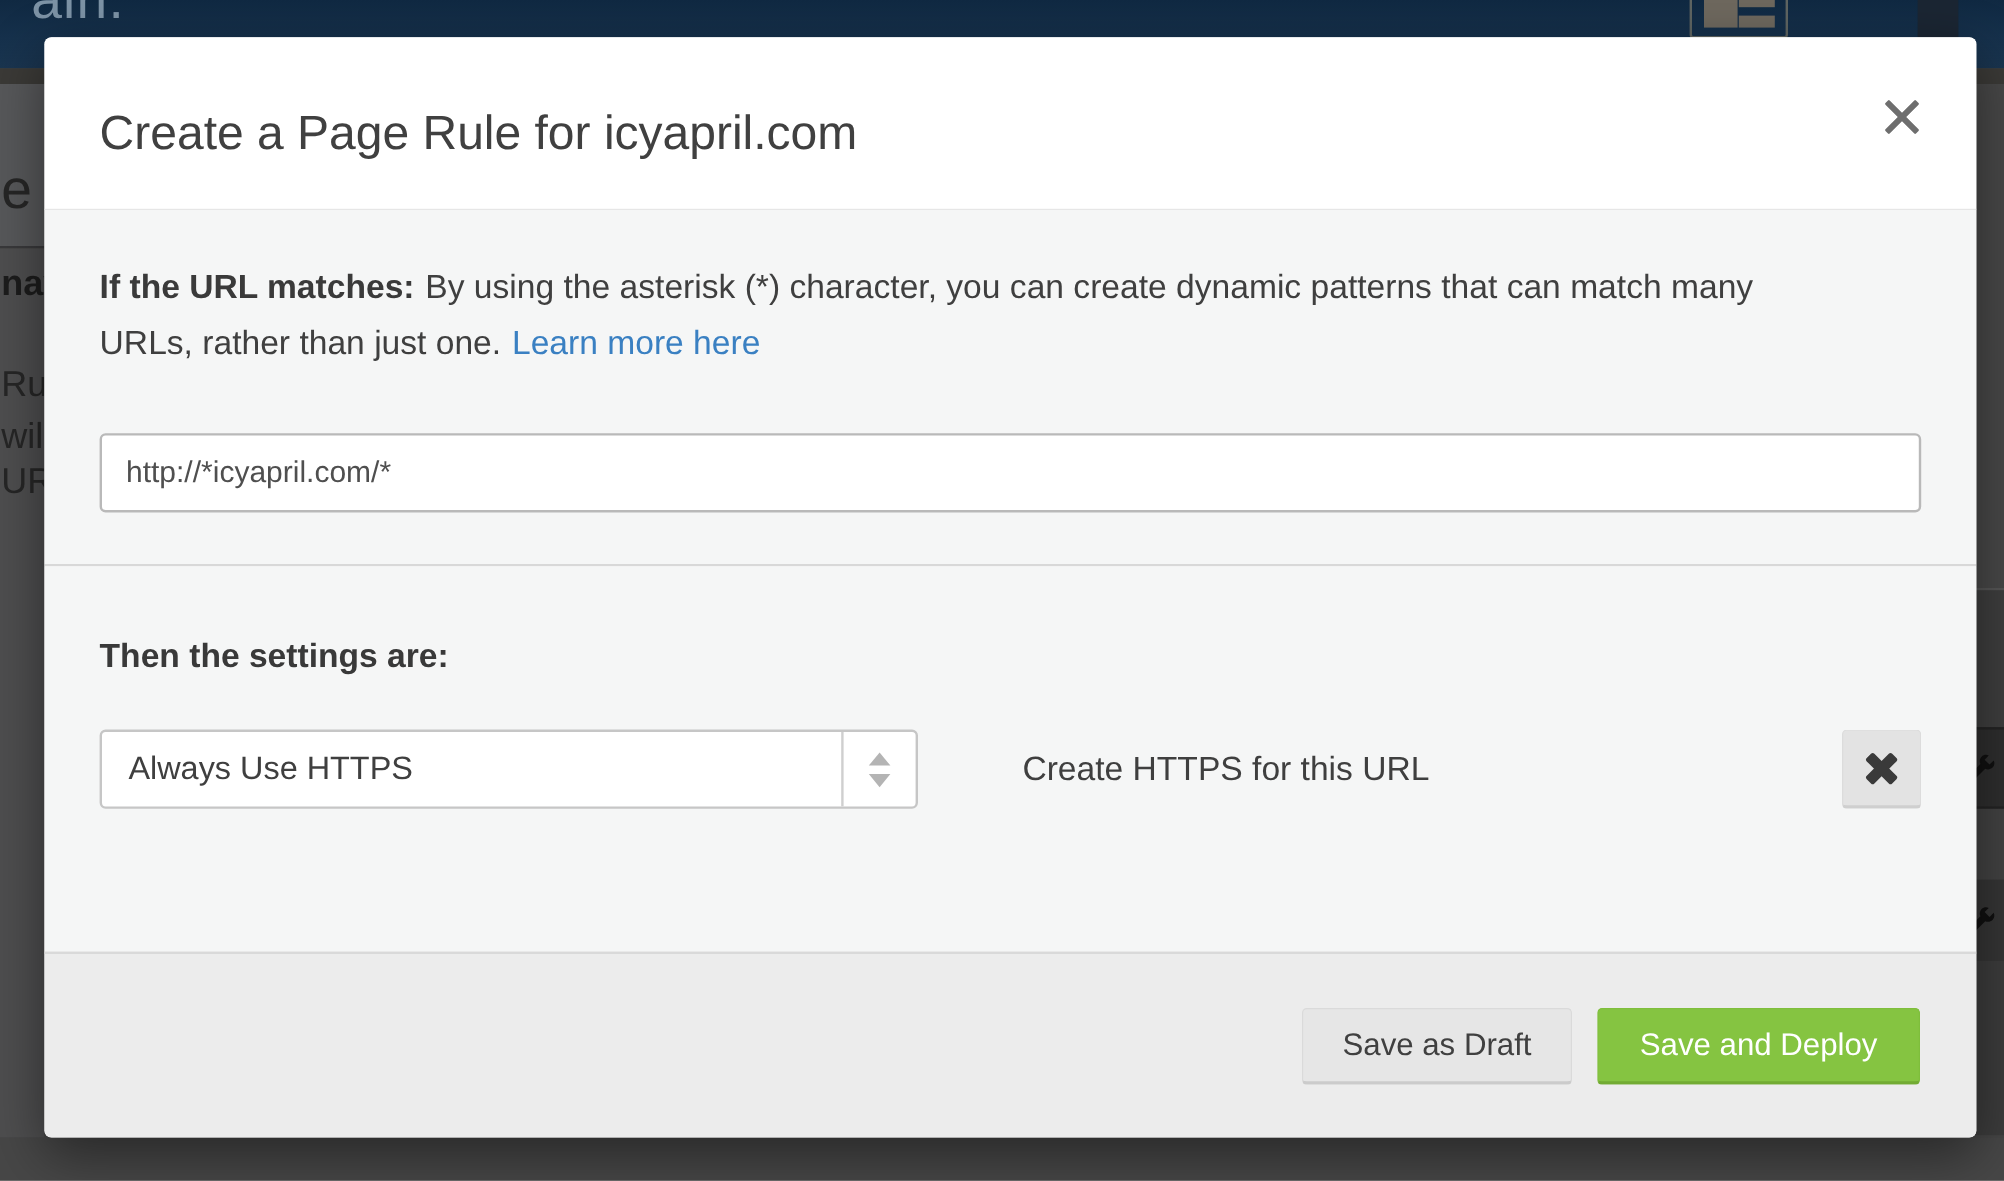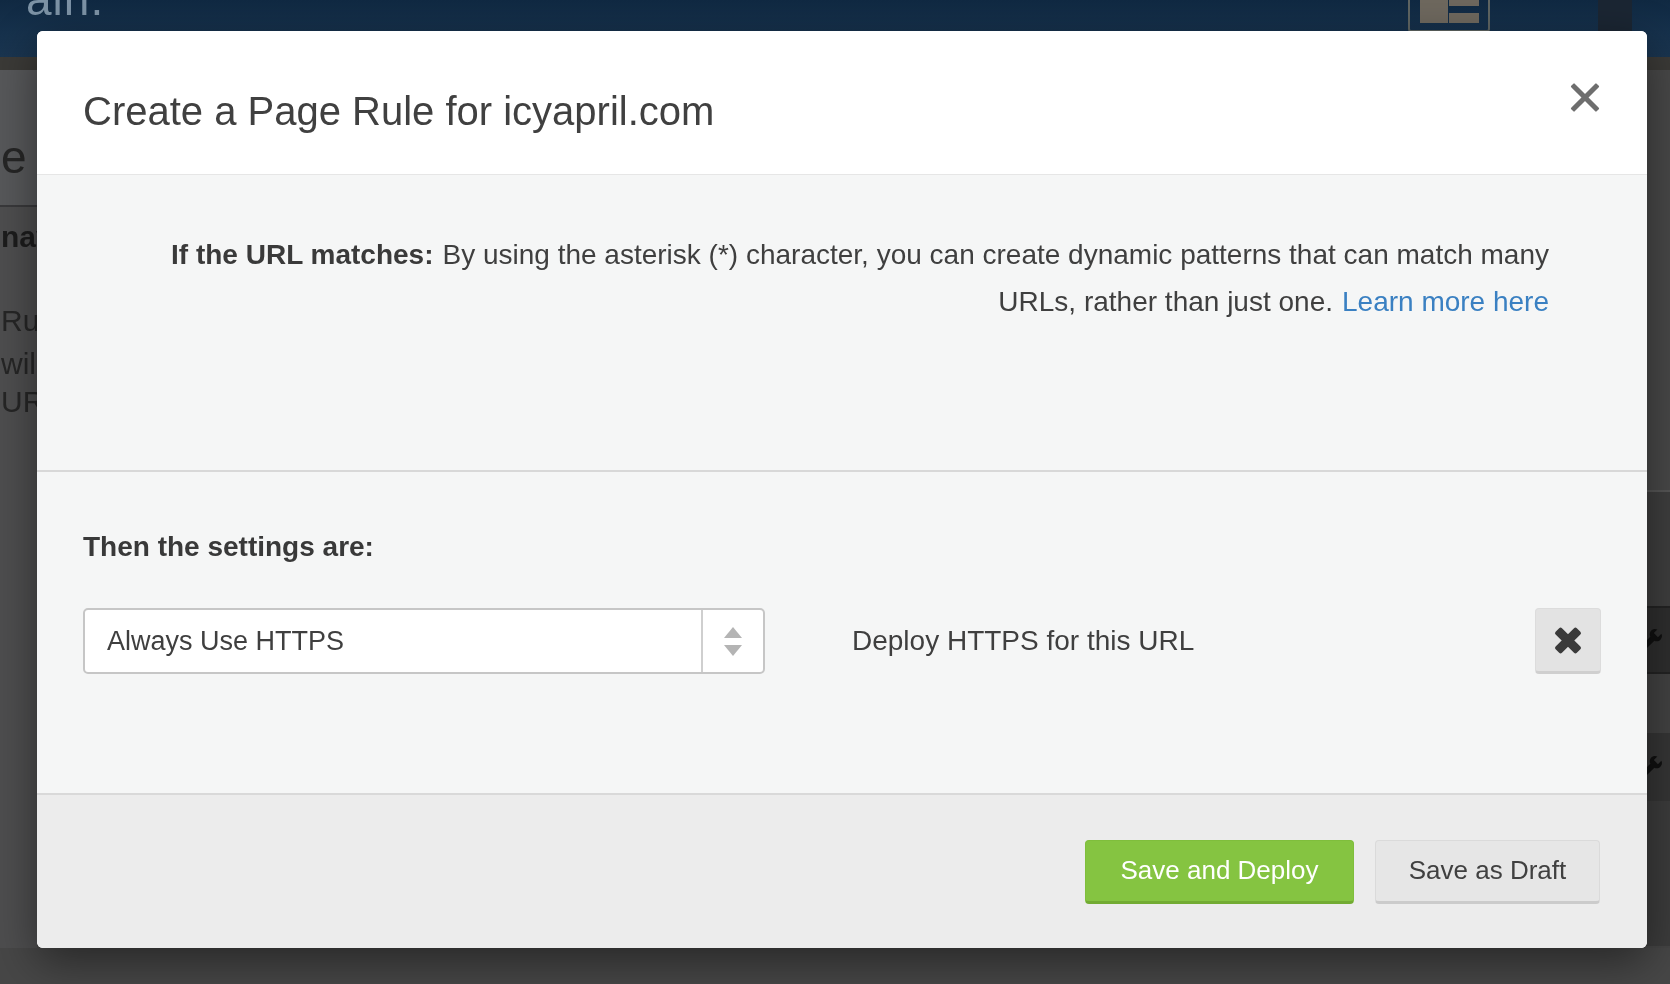--- a/index.html
+++ b/index.html
@@ -51,7 +51,7 @@
   .m-close .b1{transform:rotate(45deg);}
   .m-close .b2{transform:rotate(-45deg);}
   .m-sec1{height:295px;background:#f5f6f6;padding:40px 46px 0;box-sizing:border-box;}
-  .m-para{margin:16px;max-width:1450px;font-size:28px;line-height:47px;color:#3f3f3f;text-align:right;}
+  .m-para{margin:0;max-width:1450px;font-size:28px;line-height:47px;color:#3f3f3f;}
   .m-para .b{font-weight:700;color:#3a3a3a;margin-right:9px;}
   .m-para a{color:#3a80c2;text-decoration:none;margin-left:9px;cursor:pointer;}
   .m-url{display:block;margin-top:52px;width:100%;height:66px;box-sizing:border-box;

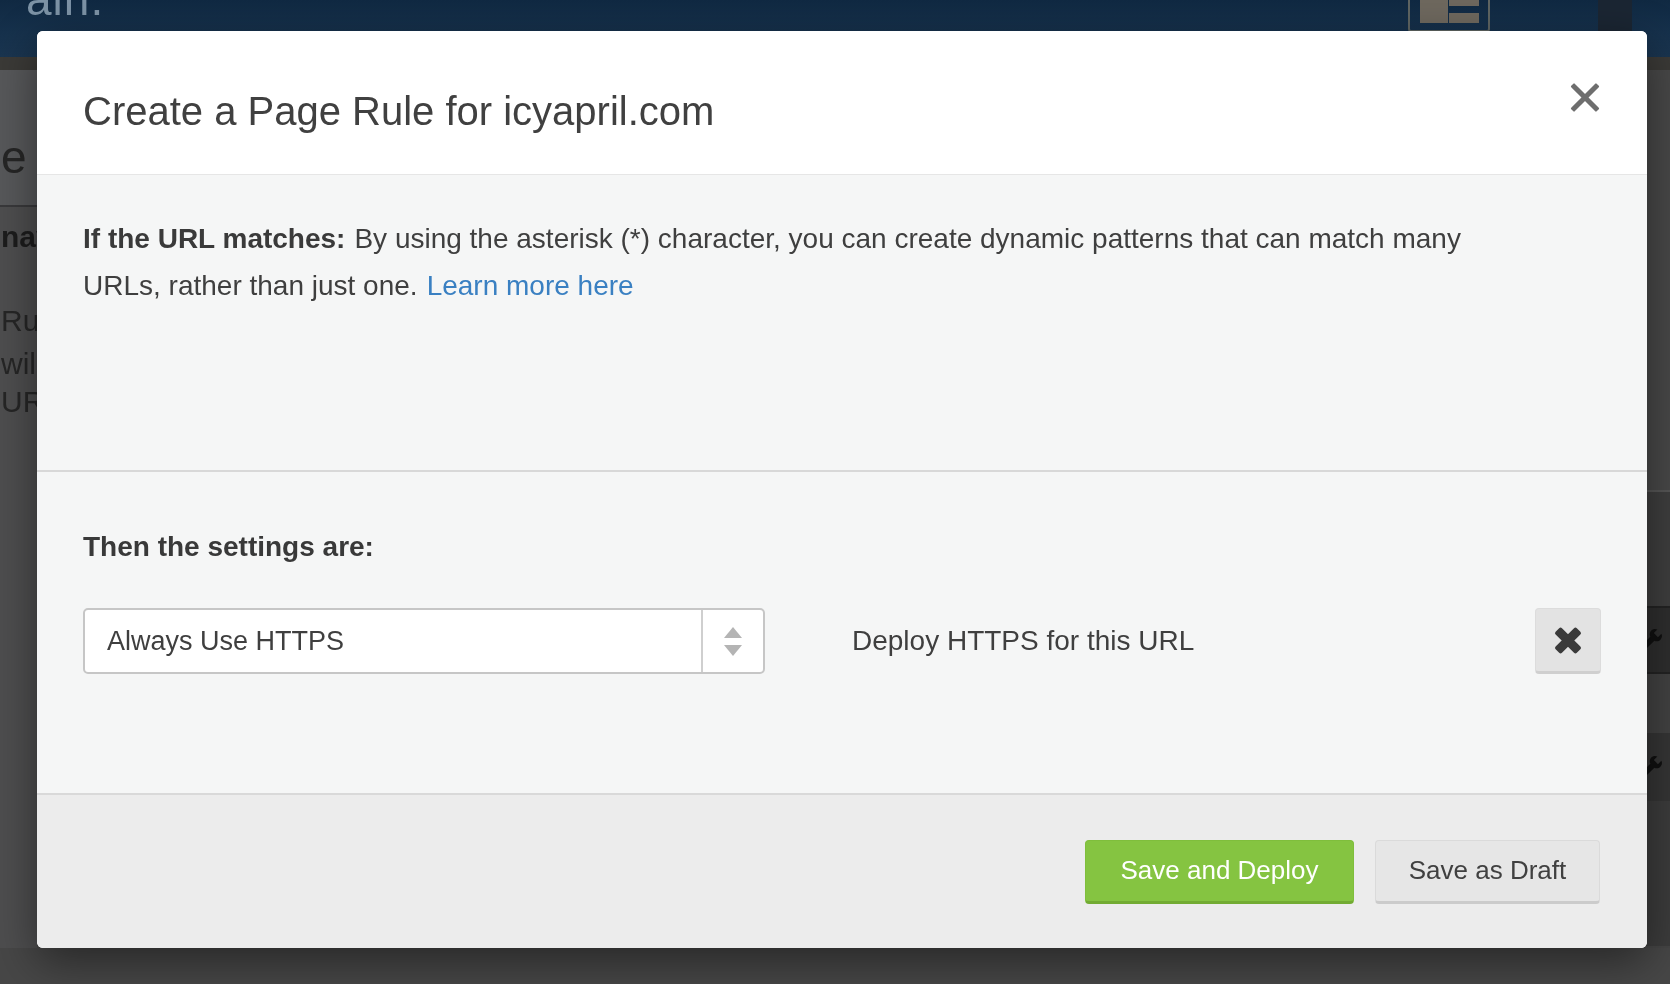--- a/index.html
+++ b/index.html
@@ -140,6 +140,7 @@
     <p class="m-para">
       <span class="b">If the URL matches:</span><span>By using the asterisk (*) character, you can create dynamic patterns that can match many URLs, rather than just one.</span><a>Learn more here</a>
     </p>
+    <input class="m-url" type="text" value="http://*icyapril.com/*" style="">
   </div>
 
   <div class="m-div"></div>

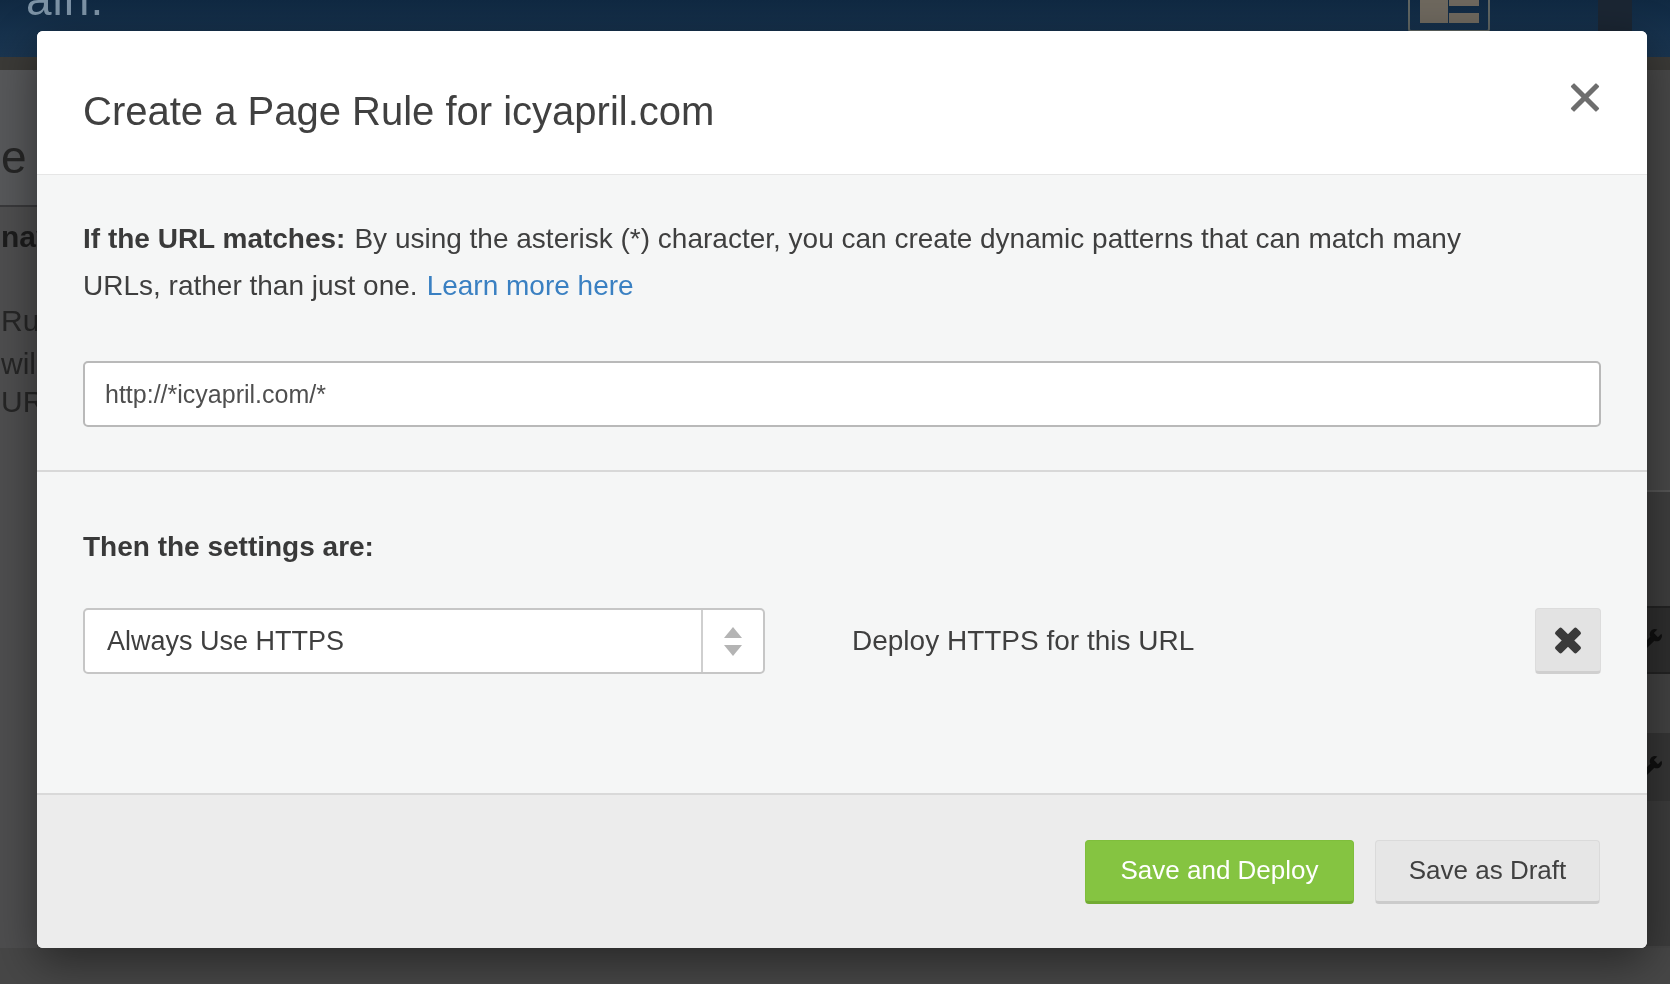--- a/index.html
+++ b/index.html
@@ -155,7 +155,7 @@
             <span class="tri-down"></span>
         </span>
       </div>
-      <span class="m-setting-label">Deploy HTTPS for this URL</span>
+      <span class="m-setting-label">Create HTTPS for this URL</span>
       <div class="m-remove">
         <span class="b b1"></span>
           <span class="b b2"></span>

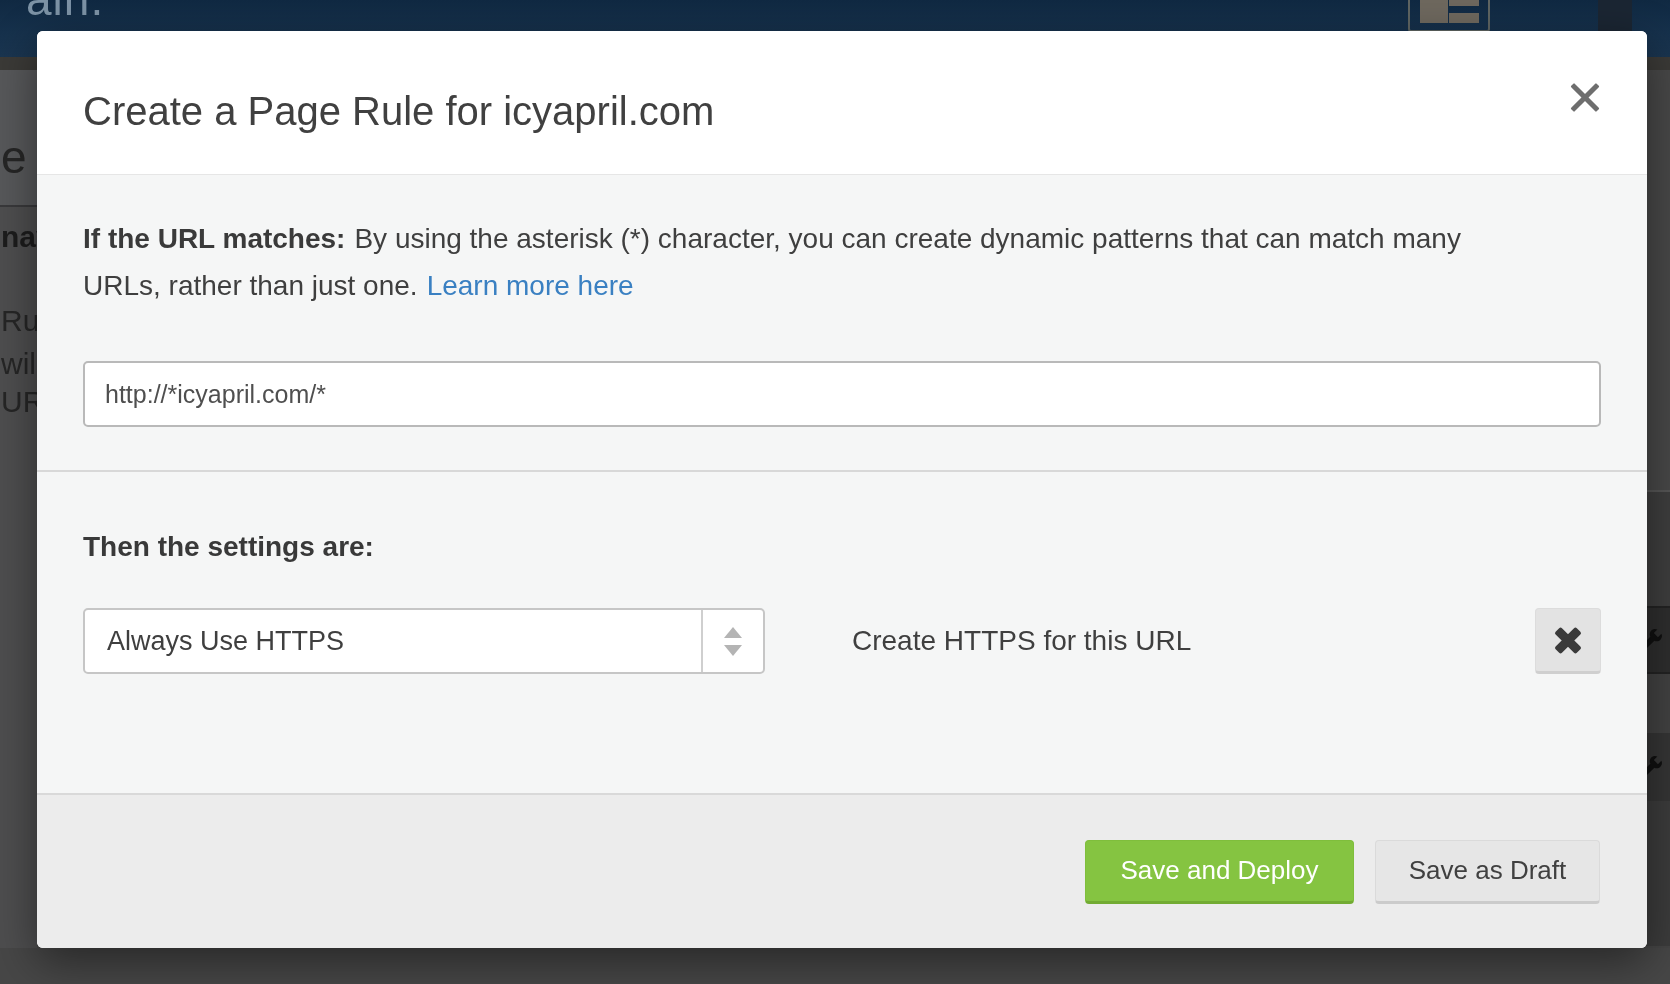--- a/index.html
+++ b/index.html
@@ -164,8 +164,8 @@
   </div>
 
   <div class="m-footer">
+    <div class="btn btn-gray btn-draft">Save as Draft</div>
     <div class="btn btn-green">Save and Deploy</div>
-    <div class="btn btn-gray btn-draft">Save as Draft</div>
   </div>
 
 </div>

